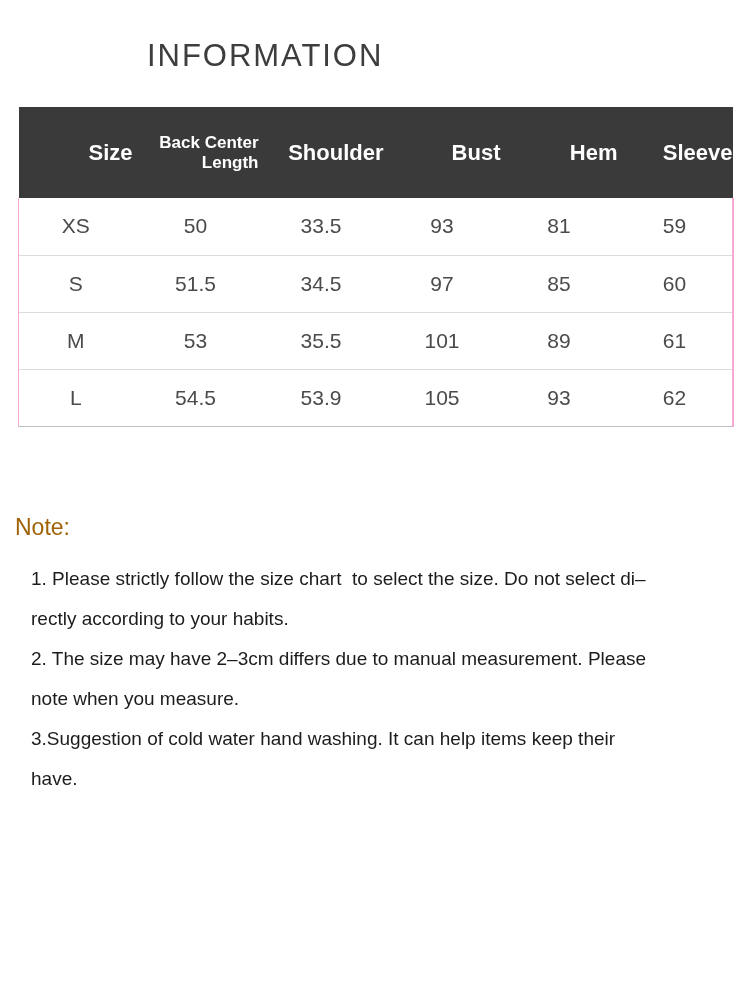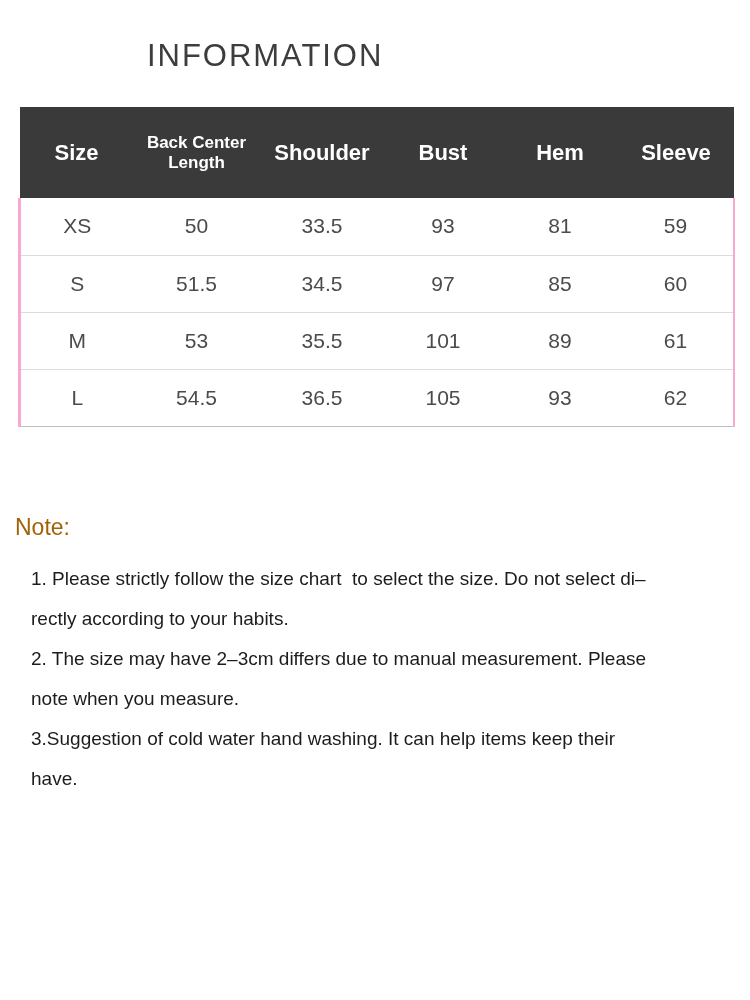--- a/index.html
+++ b/index.html
@@ -38,7 +38,7 @@
     color: #ffffff;
     font-size: 22px;
     font-weight: 600;
-    text-align: center;
+    text-align: right;
     vertical-align: middle;
     padding: 0;
   }

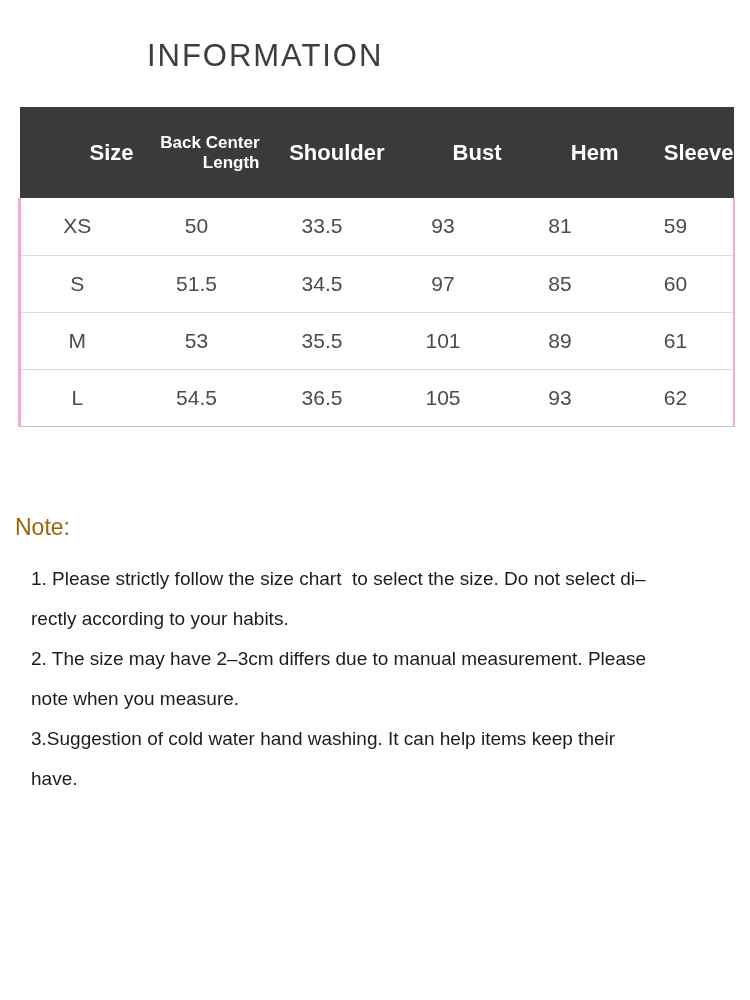--- a/index.html
+++ b/index.html
@@ -59,7 +59,7 @@
     background: #ffffff;
   }
   .size-table tbody tr:first-child td { border-top: none; }
-  .size-table td:first-child { border-left: 3px solid #f9a8d4; }
+  .size-table td:first-child { border-left: 1px solid #f9a8d4; }
   .size-table td:last-child { border-right: 2px solid #f9a8d4; }
   .size-table tbody tr:last-child td { border-bottom: 1px solid #bfbfbf; }
   .notes {

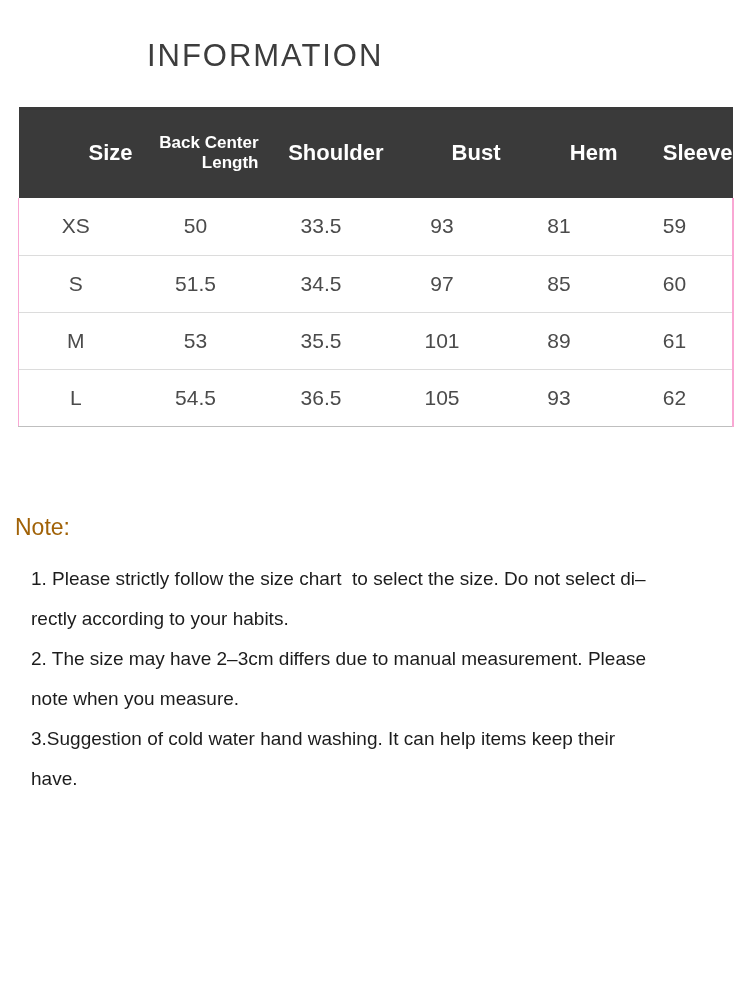--- a/index.html
+++ b/index.html
@@ -139,7 +139,7 @@
       <tr>
         <td>L</td>
         <td>54.5</td>
-        <td>36.5</td>
+        <td>53.9</td>
         <td>105</td>
         <td>93</td>
         <td>62</td>

